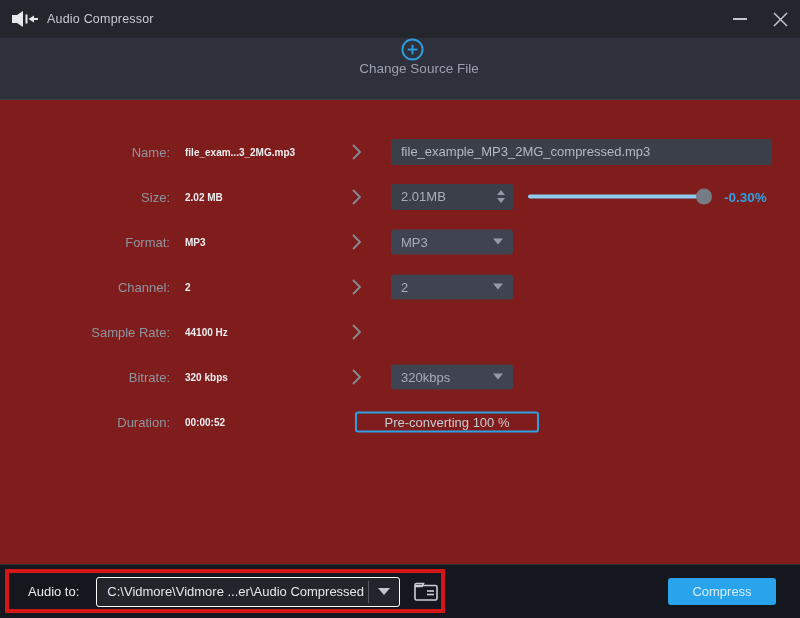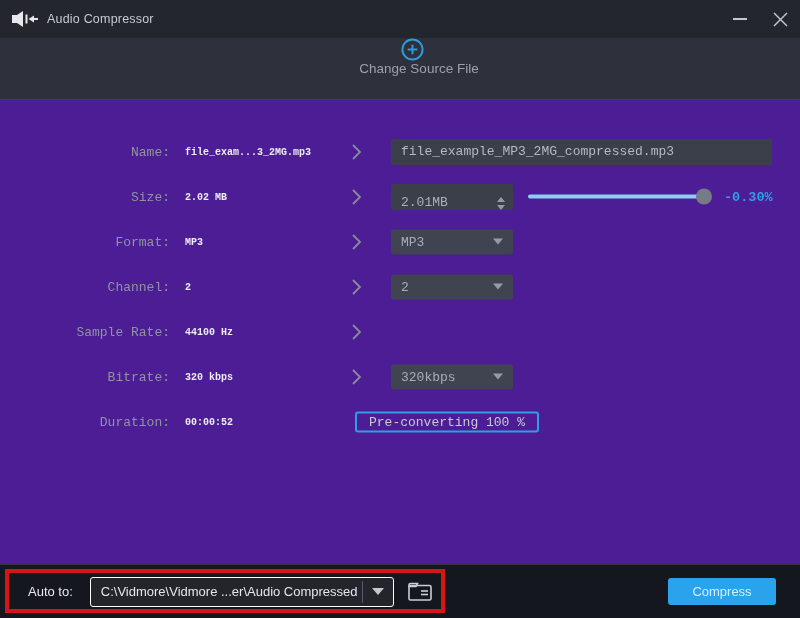--- a/index.html
+++ b/index.html
@@ -29,7 +29,7 @@
   .plus-circle { width:23px; height:23px; flex:0 0 auto; }
   .source-label { margin-left:13px; font-size:13.5px; color:#9aa1ac; }
   
-  .main { height:464px; padding-top:29px; position:relative; background:#4c1d95;font-family:Liberation Mono, monospace; }
+  .main { height:464px; padding-top:29px; position:relative; background:#7f1d1d; }
   .row { height:45px; position:relative; }
   .row-label {
     position:absolute; left:0; width:170px; text-align:right;

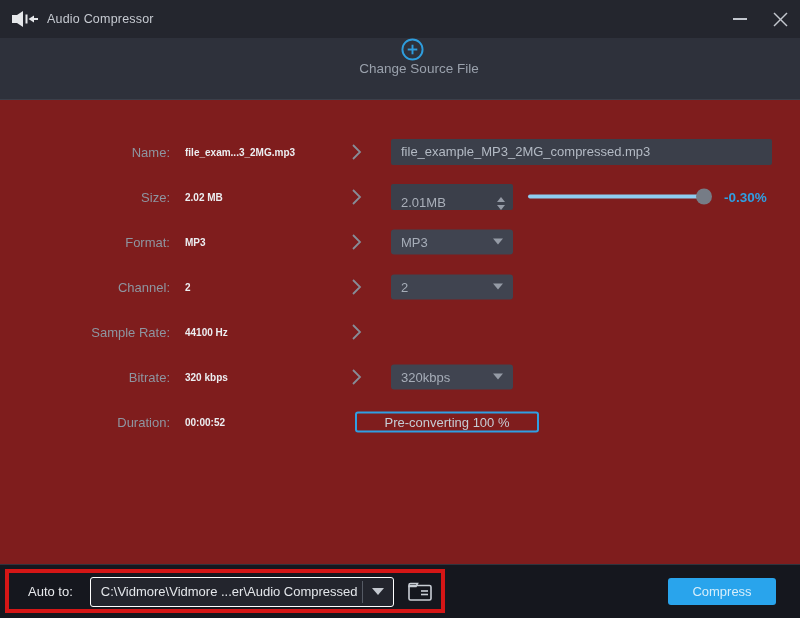--- a/index.html
+++ b/index.html
@@ -49,7 +49,7 @@
   }
   .stepper {
     left:391px; width:122px; height:26px; background:#3b3f4a; border-radius:2px;
-    display:flex; align-items:flex-end; padding:0 8px 0 10px;
+    display:flex; align-items:center; padding:0 8px 0 10px;
     font-size:13px; color:#a9afb9; cursor:text;
   }
   .stepper-arrows { margin-left:auto; display:flex; flex-direction:column; gap:3px; cursor:pointer; }

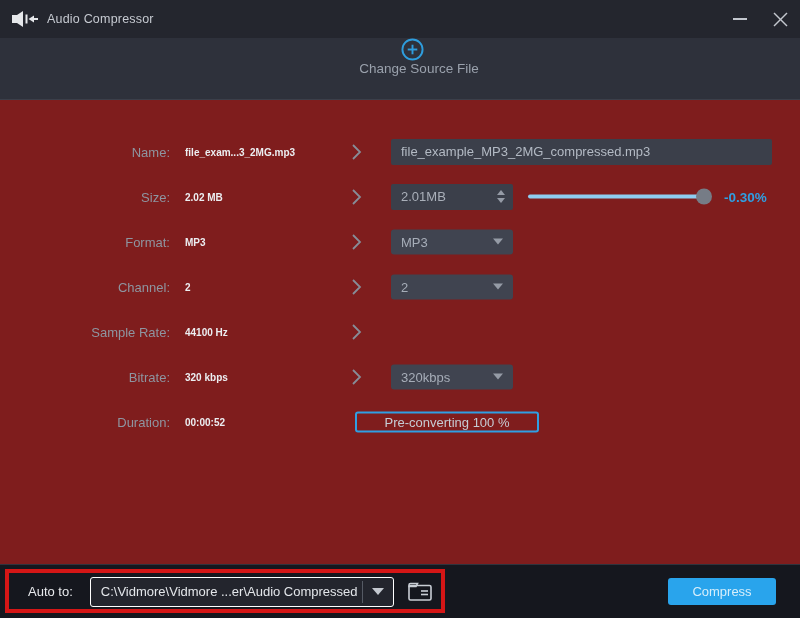--- a/index.html
+++ b/index.html
@@ -225,7 +225,7 @@
 </div>
 
 <div class="footer">
-  <span class="save-label">Auto to:</span>
+  <span class="save-label">Audio to:</span>
   <div class="path-combo">
     <span class="path-text">C:\Vidmore\Vidmore ...er\Audio Compressed</span>
     <span class="combo-sep"></span>

